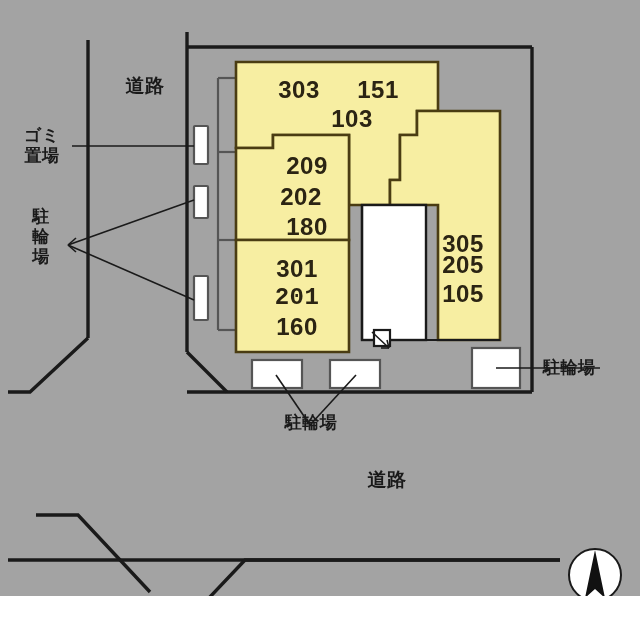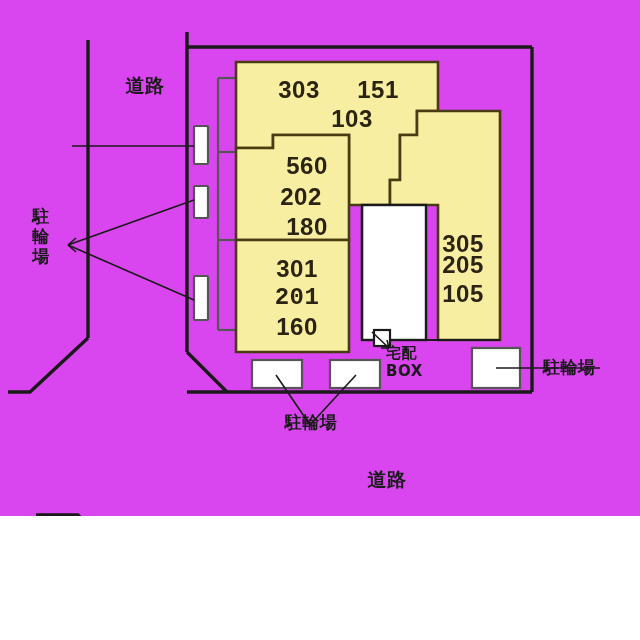--- a/index.html
+++ b/index.html
@@ -13,8 +13,8 @@
   #stage {
     position: relative;
     width: 640px;
-    height: 516px;
-    background: #d946ef;
+    height: 596px;
+    background: #a3a3a3;
     overflow: hidden;
   }
   #site-svg {

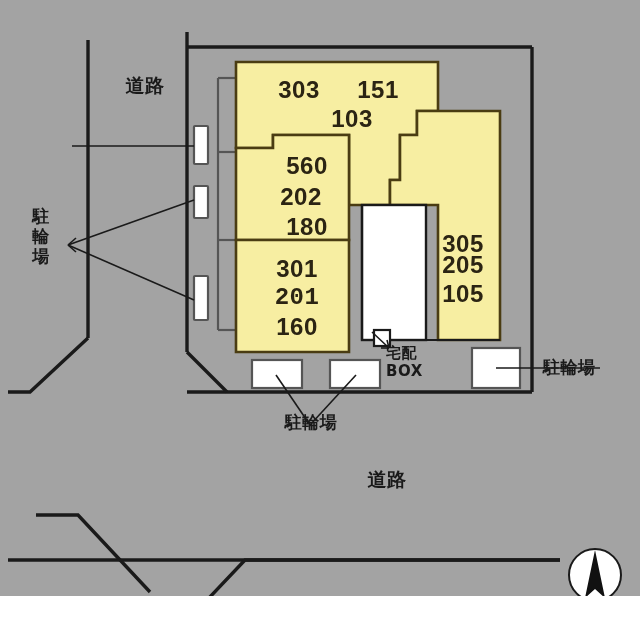--- a/index.html
+++ b/index.html
@@ -197,6 +197,8 @@
 
   <div class="map-label road-label" style="left:352px; top:470px; width:70px;">道路</div>
 
+  <div class="map-label side-label" style="left:14px; top:125px; width:56px;">ゴミ
+置場</div>
 
   <div class="map-label side-label" style="left:28px; top:206px; width:26px;">駐
 輪

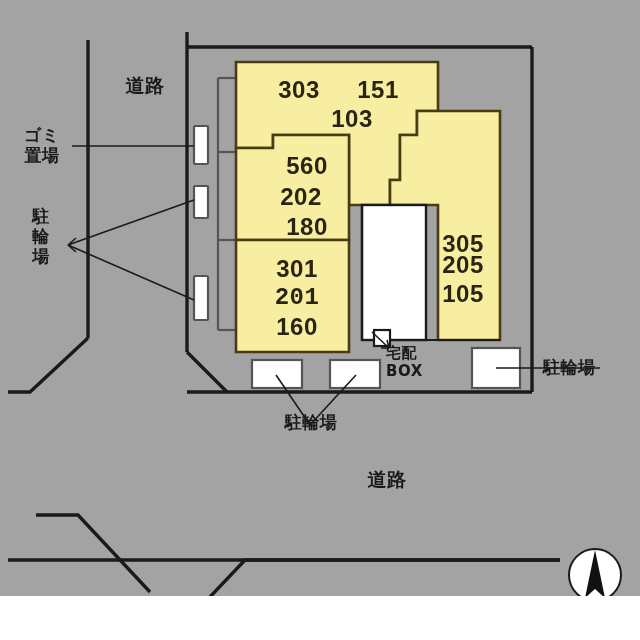--- a/index.html
+++ b/index.html
@@ -215,7 +215,7 @@
       <div class="map-label unit-label" style="left: 269px; top: 77px; width: 60px;">303</div>
       <div class="map-label unit-label" style="left: 348px; top: 77px; width: 60px;">151</div>
       <div class="map-label unit-label" style="left: 322px; top: 106px; width: 60px;">103</div>
-      <div class="map-label unit-label" style="left: 277px; top: 153px; width: 60px;">560</div>
+      <div class="map-label unit-label" style="left: 277px; top: 153px; width: 60px;">209</div>
       <div class="map-label unit-label" style="left: 271px; top: 184px; width: 60px;">202</div>
       <div class="map-label unit-label" style="left: 277px; top: 214px; width: 60px;">180</div>
       <div class="map-label unit-label" style="left: 267px; top: 256px; width: 60px;">301</div>

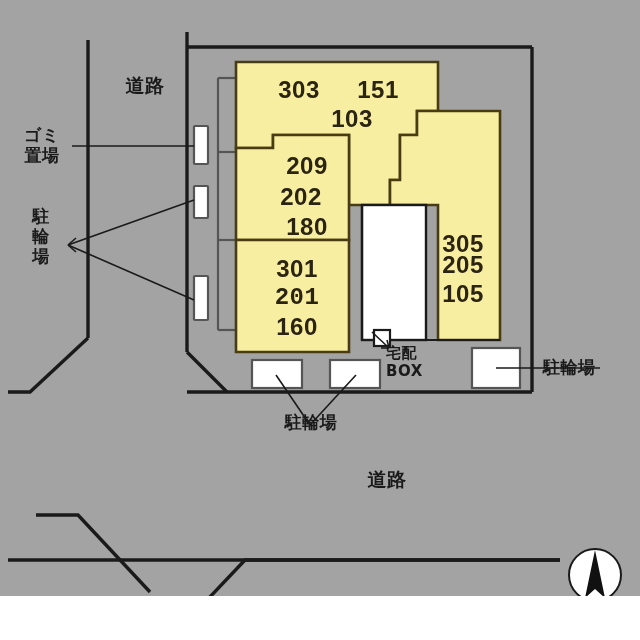--- a/index.html
+++ b/index.html
@@ -208,8 +208,6 @@
 
   <div class="map-label side-label" style="left:543px; top:357px; width:86px; text-align:left;">駐輪場</div>
 
-  <div class="map-label facility-label" style="left:386px; top:344px; width:60px;">宅配
-BOX</div>
 
   <div id="unit-layer">
       <div class="map-label unit-label" style="left: 269px; top: 77px; width: 60px;">303</div>

